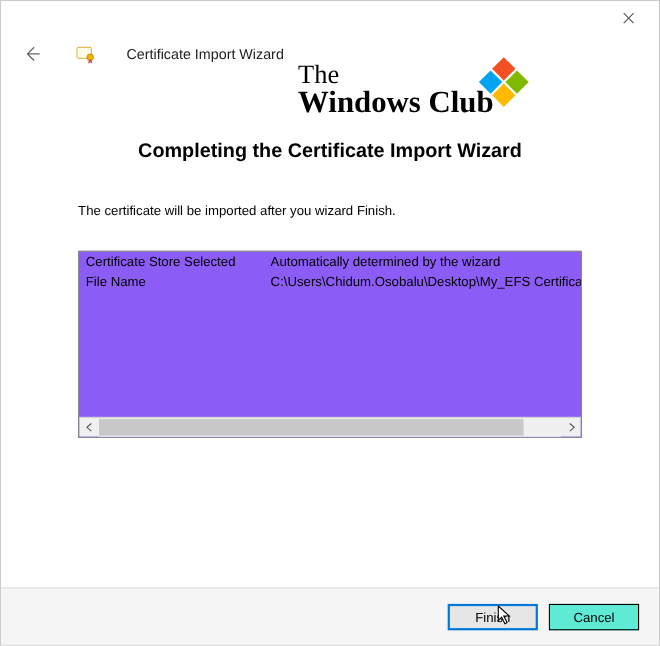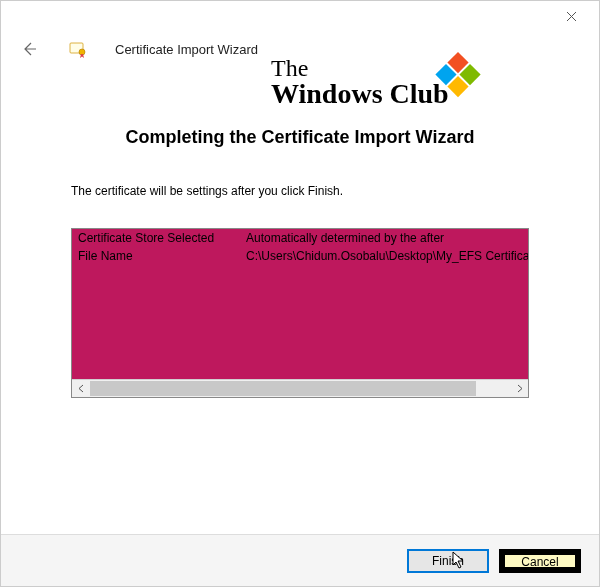--- a/index.html
+++ b/index.html
@@ -223,7 +223,7 @@
 
 <div class="content">
   <h1 class="heading">Completing the Certificate Import Wizard</h1>
-  <p class="body-text">The certificate will be settings after you click Finish.</p>
+  <p class="body-text">The certificate will be imported after you wizard Finish.</p>
 
   <div class="settings-box">
     <table class="settings-table">

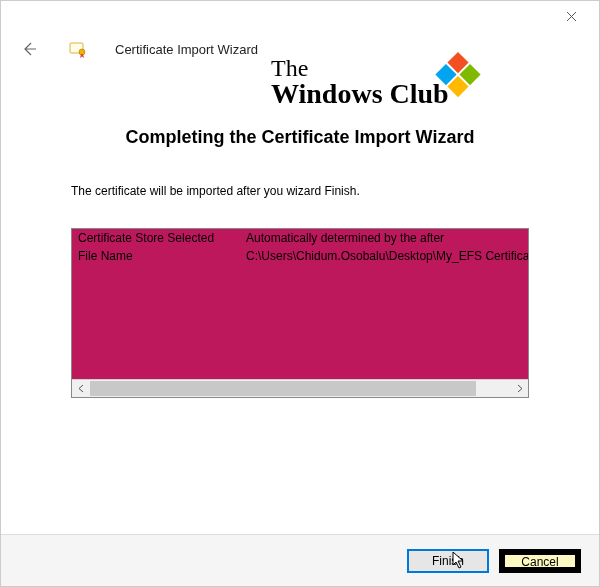--- a/index.html
+++ b/index.html
@@ -100,7 +100,7 @@
     }
     .settings-box {
       border: 1px solid #888;
-      background: #be185d;
+      background: #8b5cf6;
       height: 170px;
       position: relative;
       overflow: hidden;

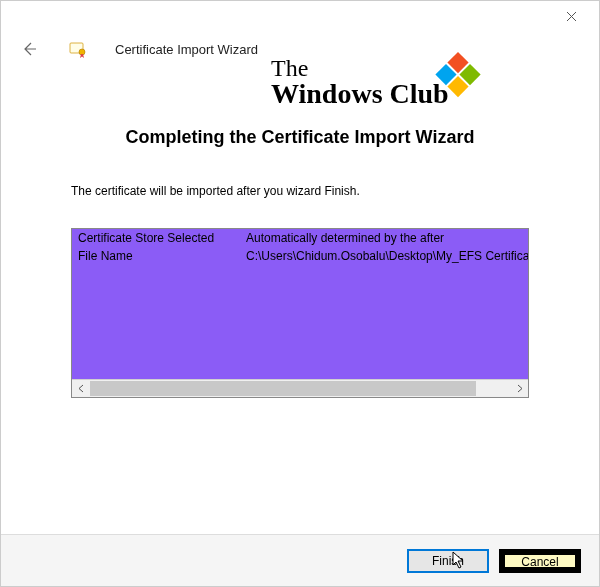--- a/index.html
+++ b/index.html
@@ -230,7 +230,7 @@
       <tbody>
         <tr>
           <td class="k">Certificate Store Selected</td>
-          <td>Automatically determined by the after</td>
+          <td>Automatically determined by the wizard</td>
         </tr>
         <tr>
           <td class="k">File Name</td>

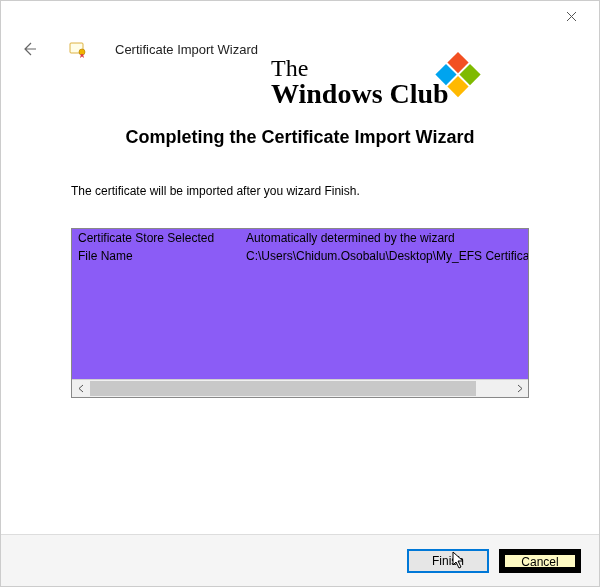--- a/index.html
+++ b/index.html
@@ -164,8 +164,8 @@
     .dlg-btn {
       min-width: 82px;
       height: 24px;
-      background: #fef9c3;
-      border: 6px solid #000000;
+      background: #5eead4;
+      border: 1px solid #000000;
       font-size: 12px;
       font-family: inherit;
       padding: 0 12px;

